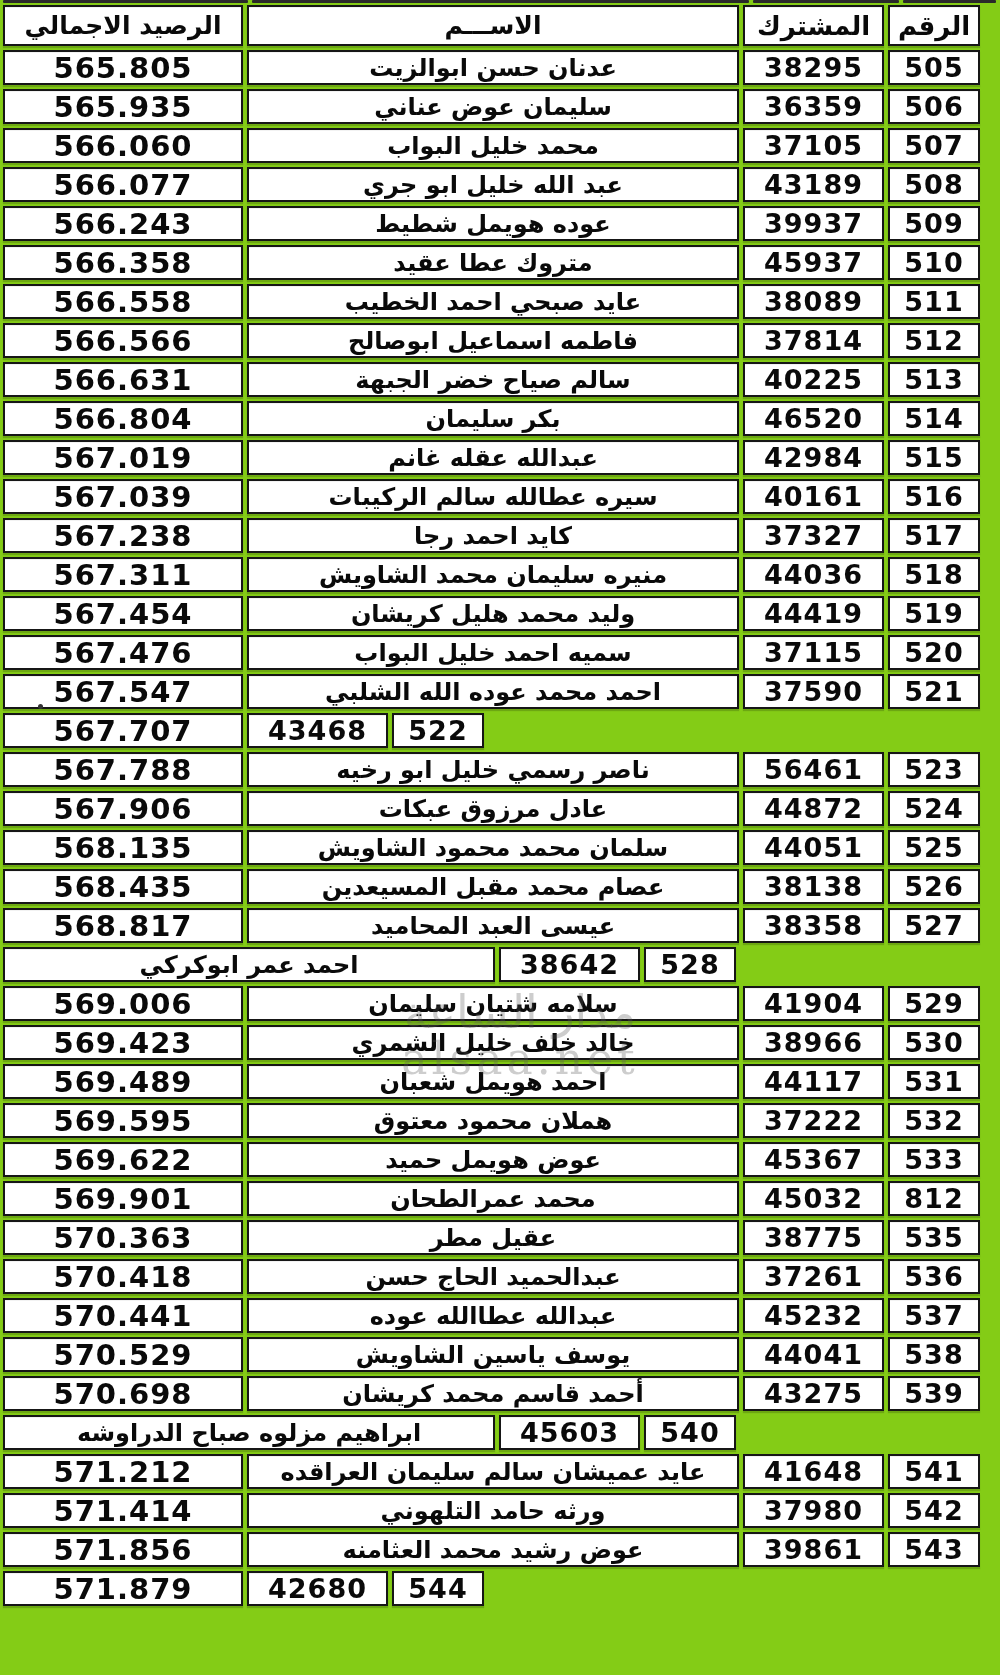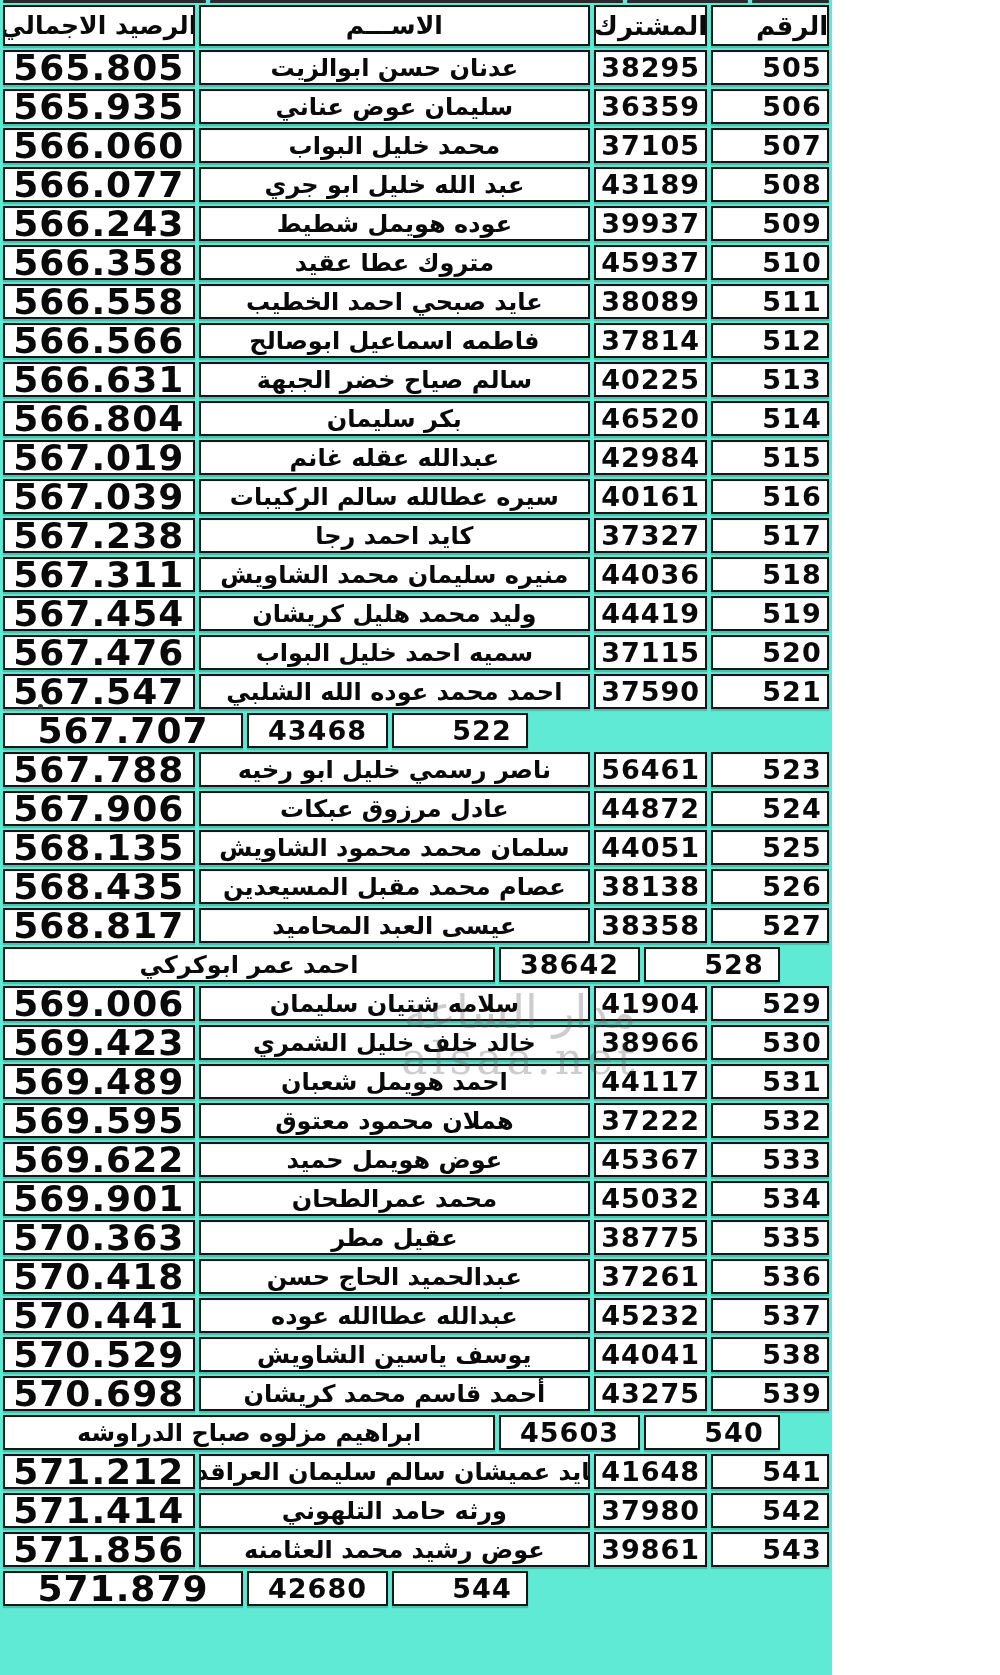--- a/index.html
+++ b/index.html
@@ -8,7 +8,7 @@
     font-family:"DejaVu Sans",sans-serif;
     -webkit-font-smoothing:antialiased;
   }
-  .page{position:absolute;top:0;left:0;width:832px;height:1675px;background:#5eead4;}
+  .page{position:absolute;top:0;left:0;width:1000px;height:1675px;background:#84cc16;}
   
   .top-edge{display:flex;direction:ltr;margin:0 3px 2px 3px;gap:4px;}
   .top-edge div{height:3px;background:#2a2a2a;border-radius:1px;}

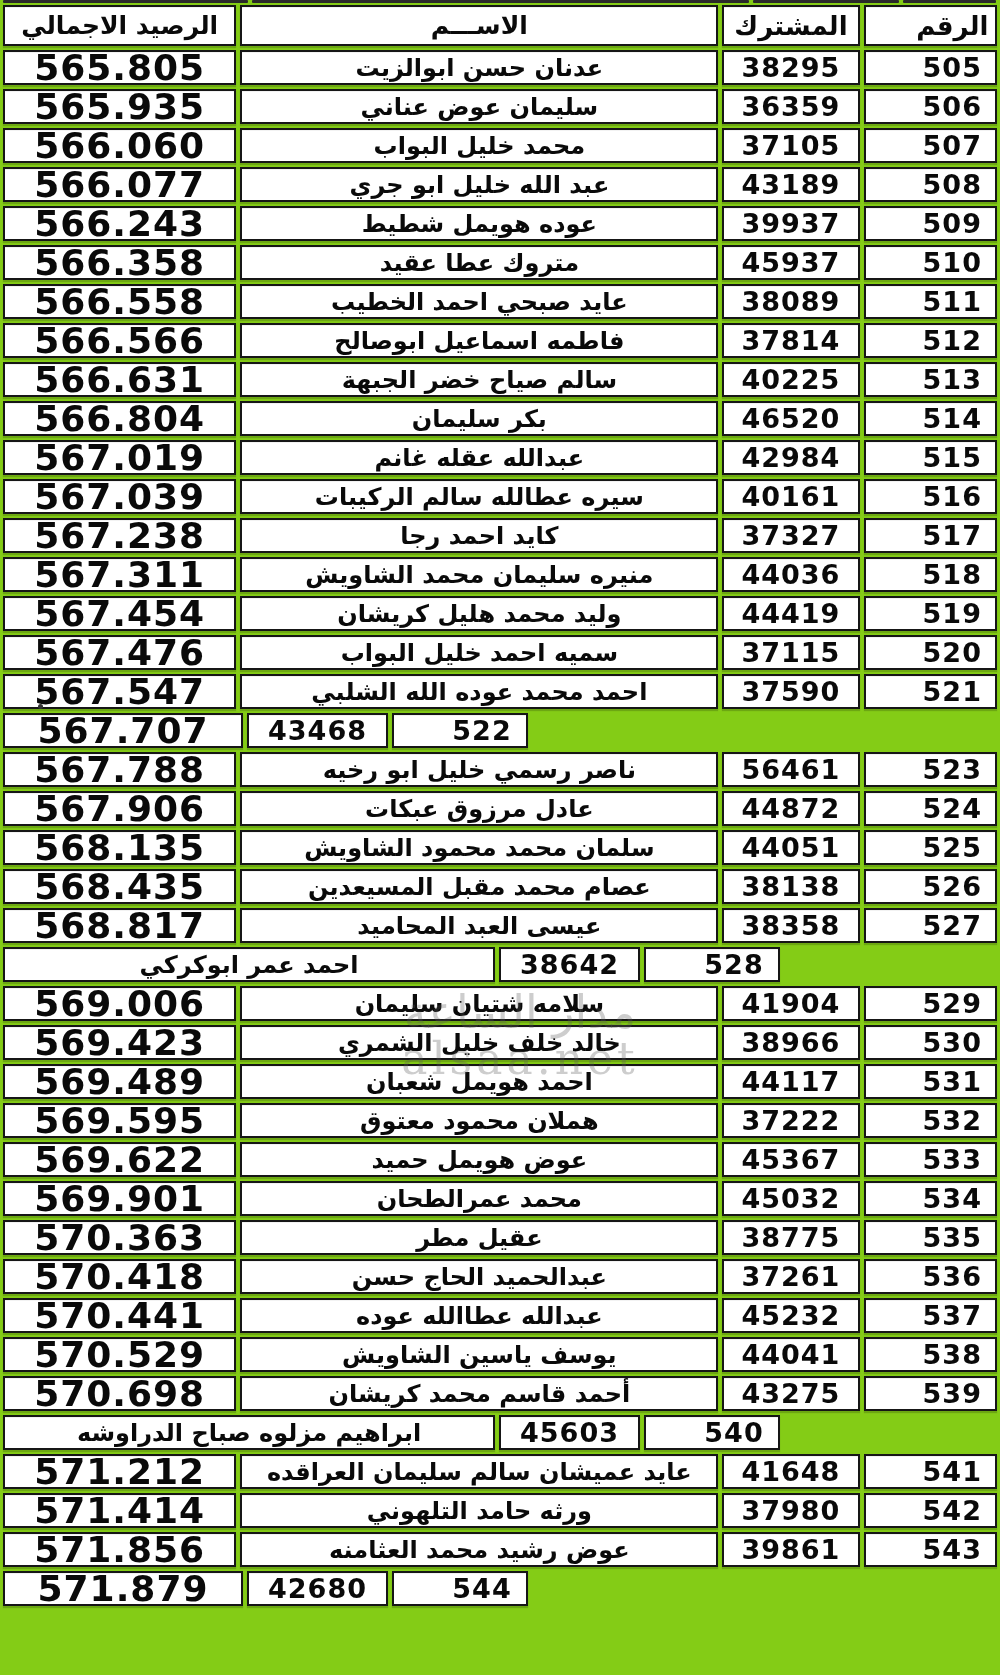--- a/index.html
+++ b/index.html
@@ -32,7 +32,7 @@
   .balance{width:236px;font-size:36px;letter-spacing:1px;}
   .name{width:488px;font-size:24px;}
   .subscriber{width:137px;font-size:27px;letter-spacing:1px;}
-  .number{width:88px;font-size:27px;letter-spacing:1px;padding-left:44px;}
+  .number{width:88px;font-size:27px;letter-spacing:1px;}
   .header .balance,.header .name{font-size:25px;}
 
   .watermark{

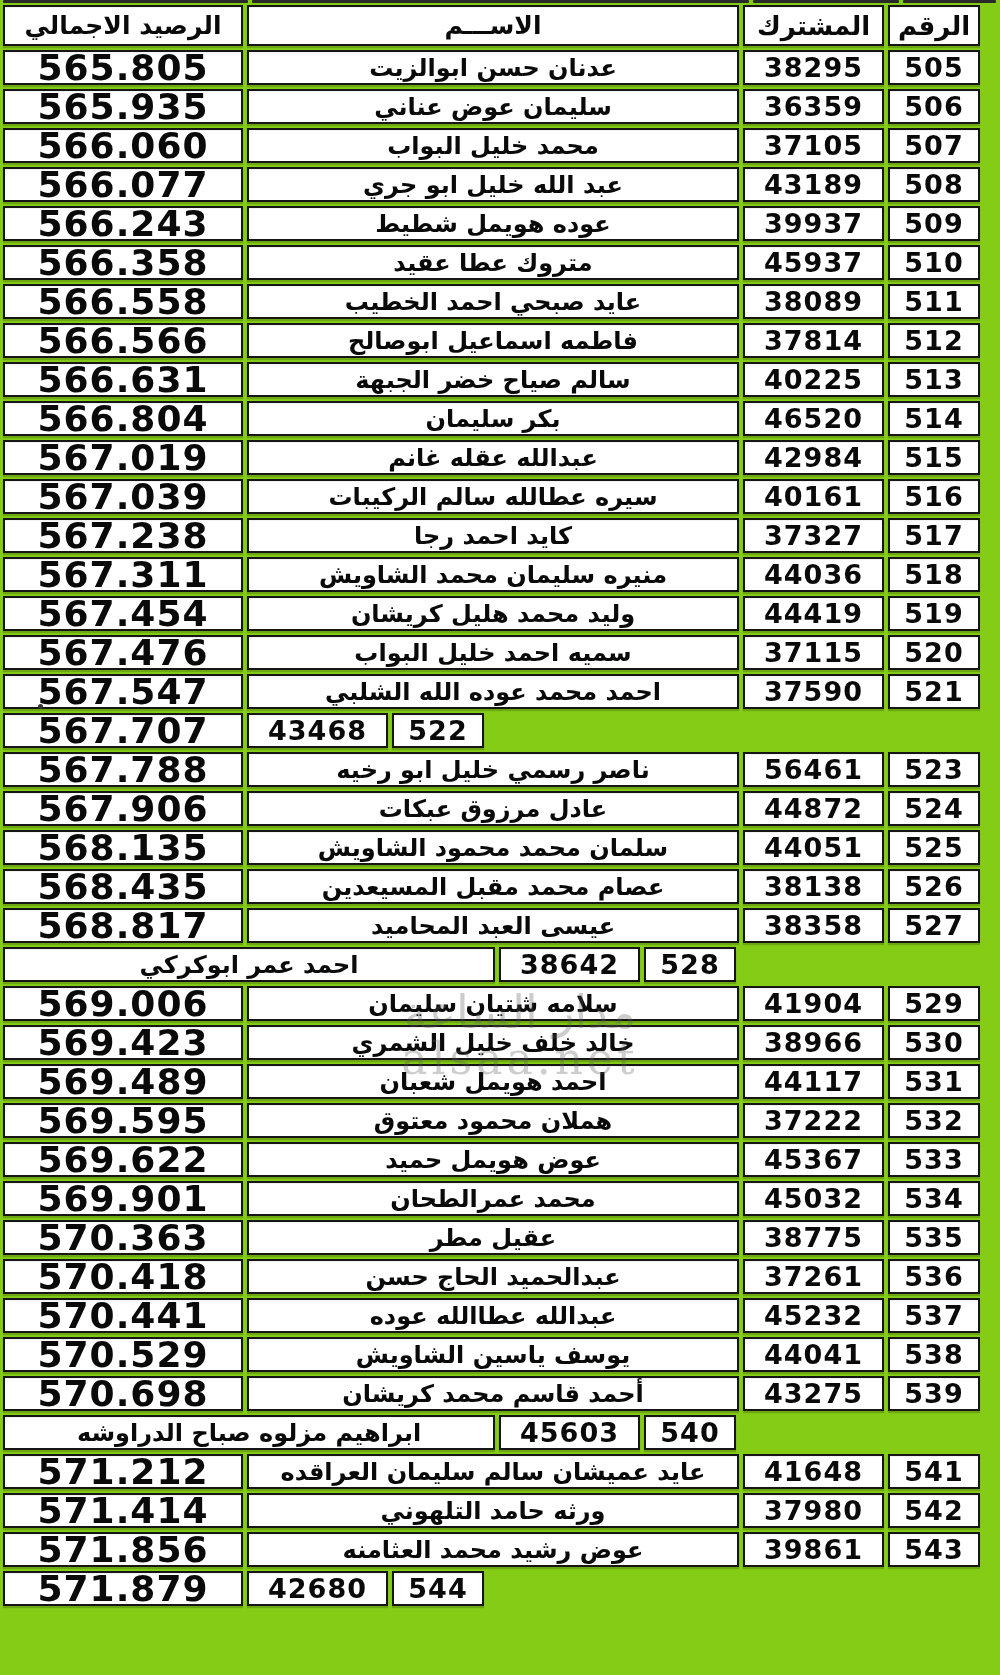--- a/index.html
+++ b/index.html
@@ -29,7 +29,7 @@
     overflow:hidden;white-space:nowrap;
   }
   .header .cell{height:37px;font-size:26px;}
-  .balance{width:236px;font-size:36px;letter-spacing:1px;}
+  .balance{width:236px;font-size:29px;letter-spacing:1px;}
   .name{width:488px;font-size:24px;}
   .subscriber{width:137px;font-size:27px;letter-spacing:1px;}
   .number{width:88px;font-size:27px;letter-spacing:1px;}

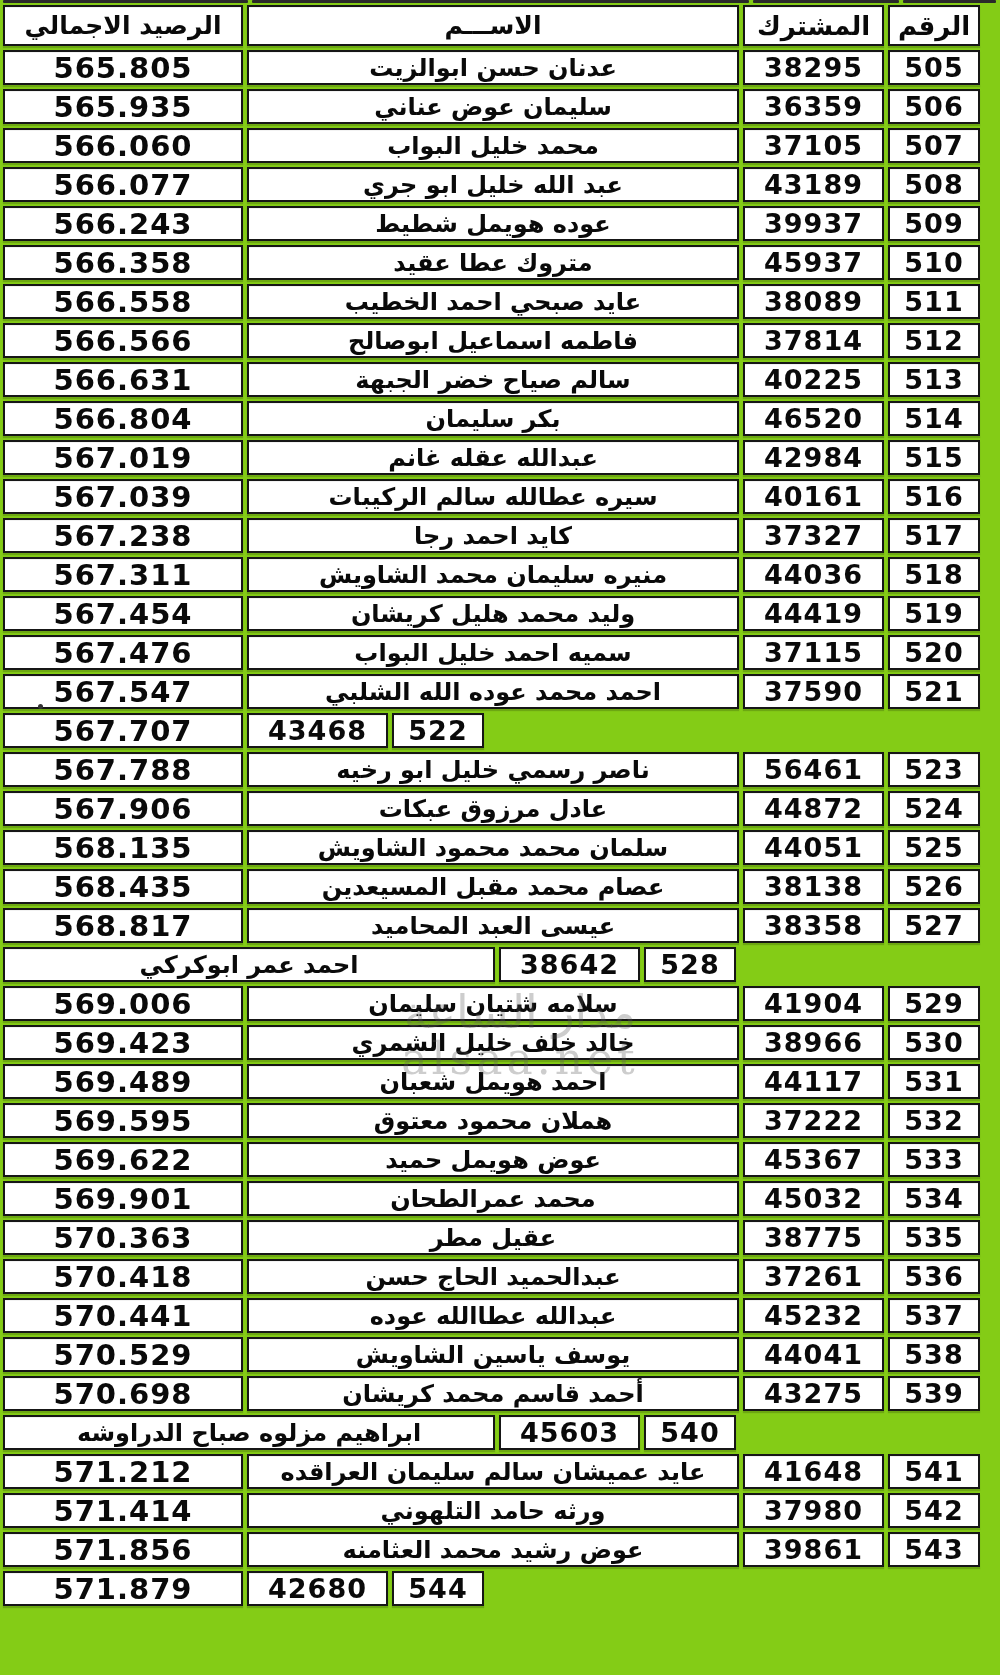--- a/index.html
+++ b/index.html
@@ -240,7 +240,7 @@
           <div class="cell balance">569.901</div>
           <div class="cell name" dir="rtl">محمد عمرالطحان</div>
           <div class="cell subscriber">45032</div>
-          <div class="cell number">534</div>
+          <div class="cell number">812</div>
         </div>
         <div class="row">
           <div class="cell balance">570.363</div>

